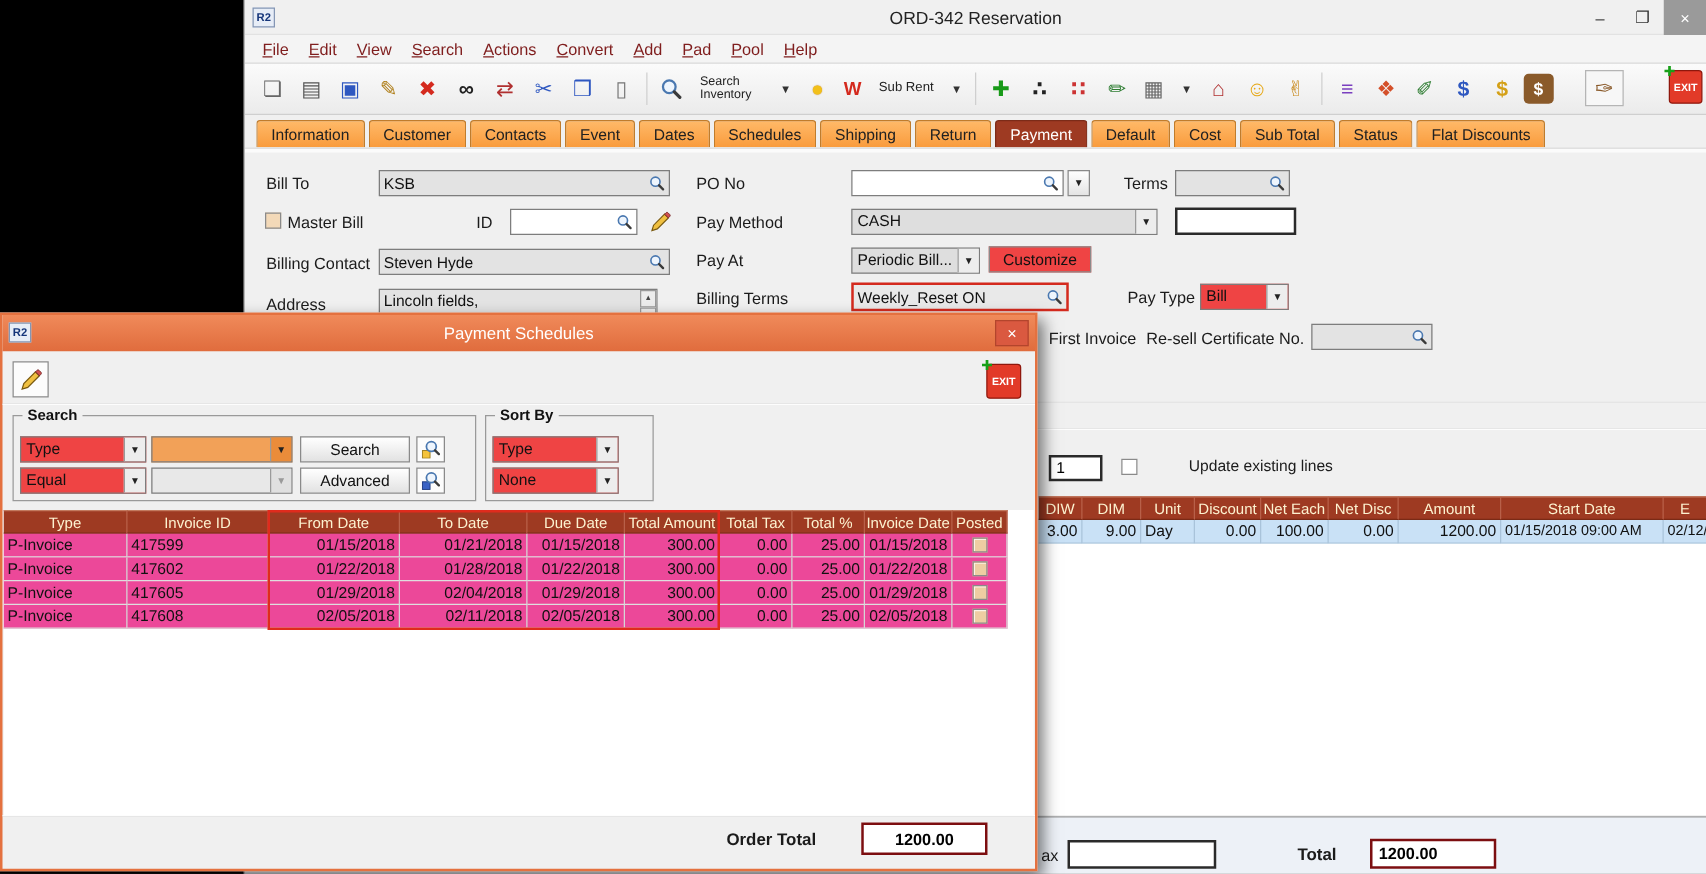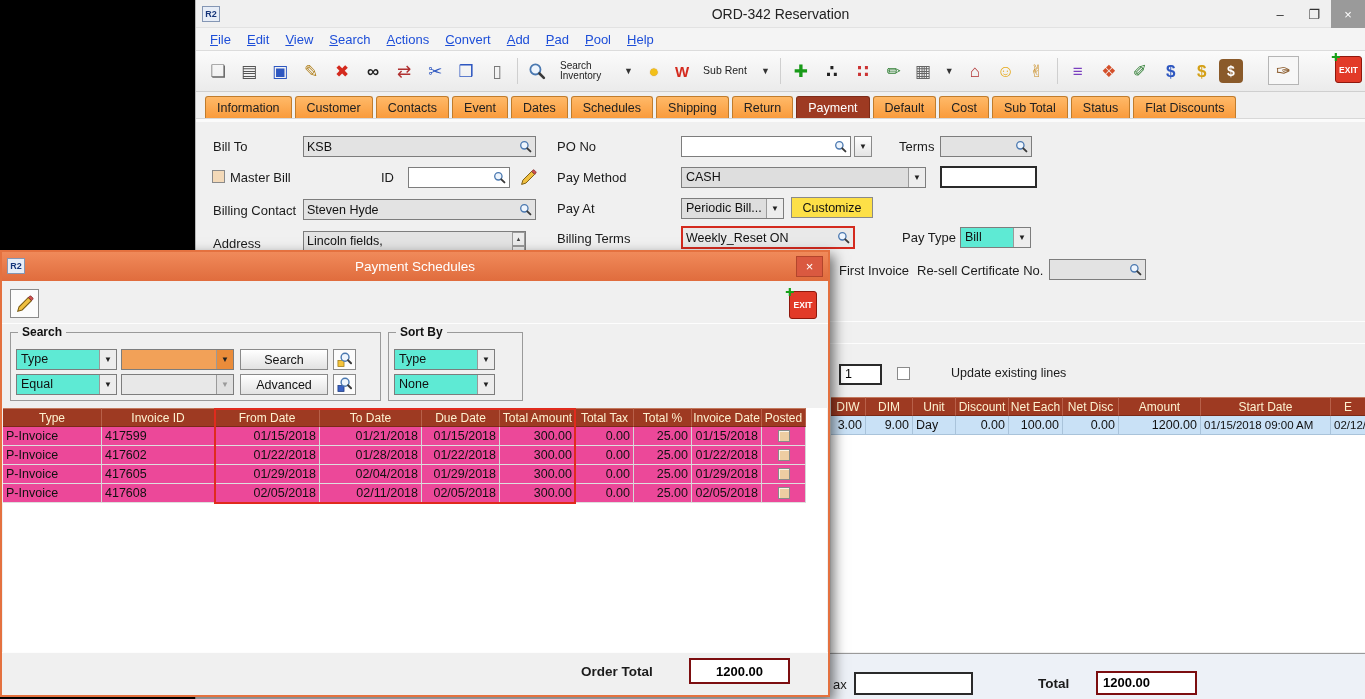--- a/index.html
+++ b/index.html
@@ -19,7 +19,7 @@
   .wbtn{width:34px;height:28px;display:flex;align-items:center;justify-content:center;font-size:13px;color:#333;}
   .wbtn.close{background:#9a9a9a;color:#fff;}
   .menubar{position:absolute;left:0;top:28px;width:100%;height:22px;background:#f4f4f4;display:flex;align-items:center;padding-left:6px;}
-  .mi{display:inline-block;padding:2px 8px;font-size:13px;color:#1d4ed8;}
+  .mi{display:inline-block;padding:2px 8px;font-size:13px;color:#7f1d1d;}
   .mi::first-letter{text-decoration:underline;}
   .toolbar{position:absolute;left:0;top:50px;width:100%;height:42px;background:linear-gradient(#fbfbfb,#ebebeb);
     border-top:1px solid #dcdcdc;border-bottom:1px solid #cfcfcf;display:flex;align-items:center;padding-left:8px;gap:3px;}

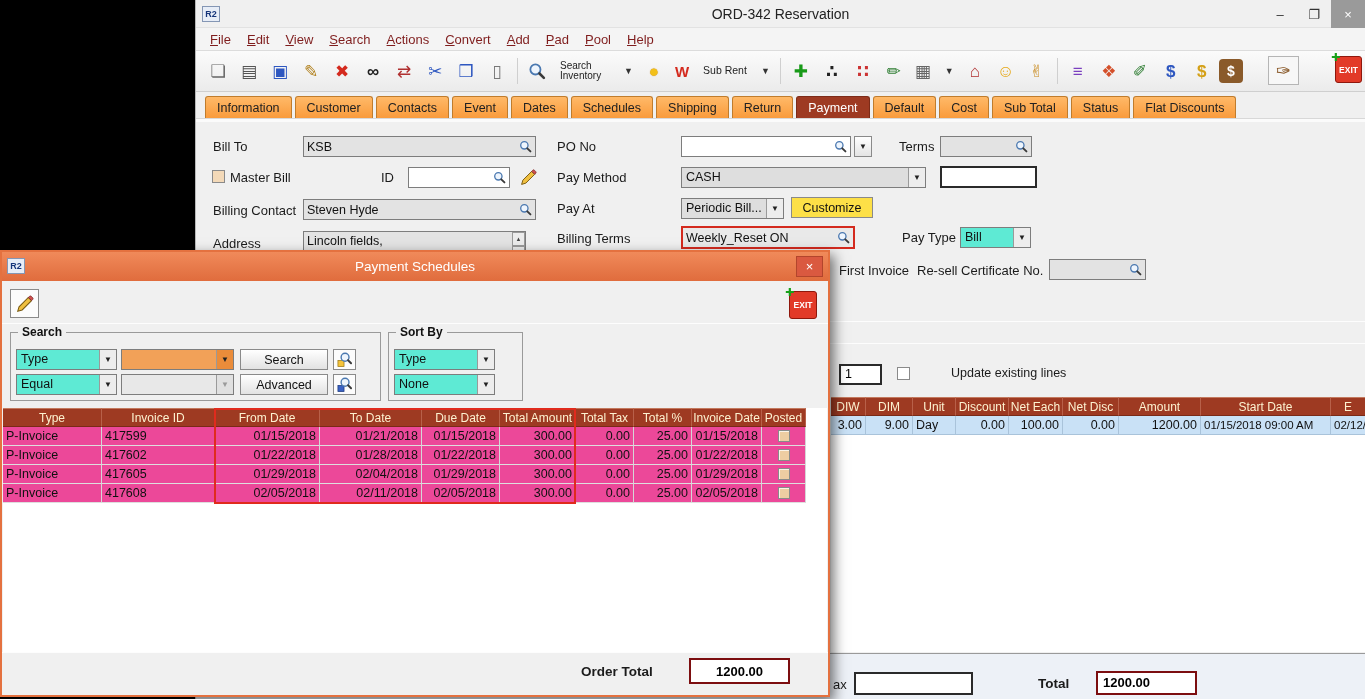--- a/index.html
+++ b/index.html
@@ -320,7 +320,7 @@
     <span class="ct">Periodic Bill...</span>
     <span class="ca">▼</span>
   </span>
-  <span class="btn" style="left:595px;top:197px;width:82px;background:#fde047;">Customize</span>
+  <span class="btn" style="left:595px;top:197px;width:82px;background:#ef4444;">Customize</span>
 
   <span class="lbl" style="left:361px;top:231px;">Billing Terms</span>
   <span class="tfield red-border" style="left:485px;top:226px;width:174px;height:23px;background:#e9e9e9;">

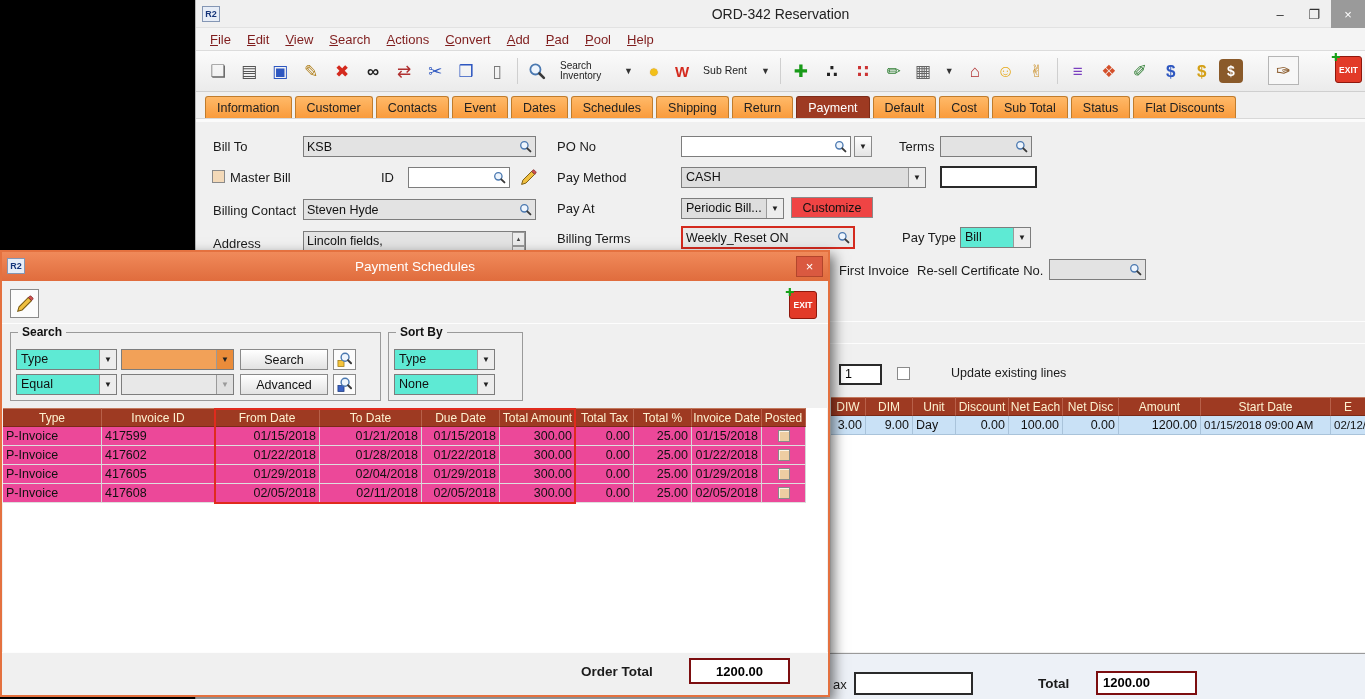--- a/index.html
+++ b/index.html
@@ -47,7 +47,7 @@
   .mag{width:13px;height:13px;flex:none;}
   .red-border{border:2px solid #d42a1e;}
   .dkred-border{border:2px solid #7c0e10;}
-  .combo{position:absolute;height:21px;display:flex;border:1px solid #7d7d7d;background:#5eead4;font-size:12.5px;color:#111;}
+  .combo{position:absolute;height:21px;display:flex;border:1px solid #7d7d7d;background:#ef4444;font-size:12.5px;color:#111;}
   .combo .ct{flex:1;padding:2px 4px;overflow:hidden;white-space:nowrap;}
   .combo .ca{width:17px;background:#ededed;border-left:1px solid #9a9a9a;display:flex;align-items:center;justify-content:center;font-size:8px;color:#222;}
   .combo.gray{background:#dedede;}

